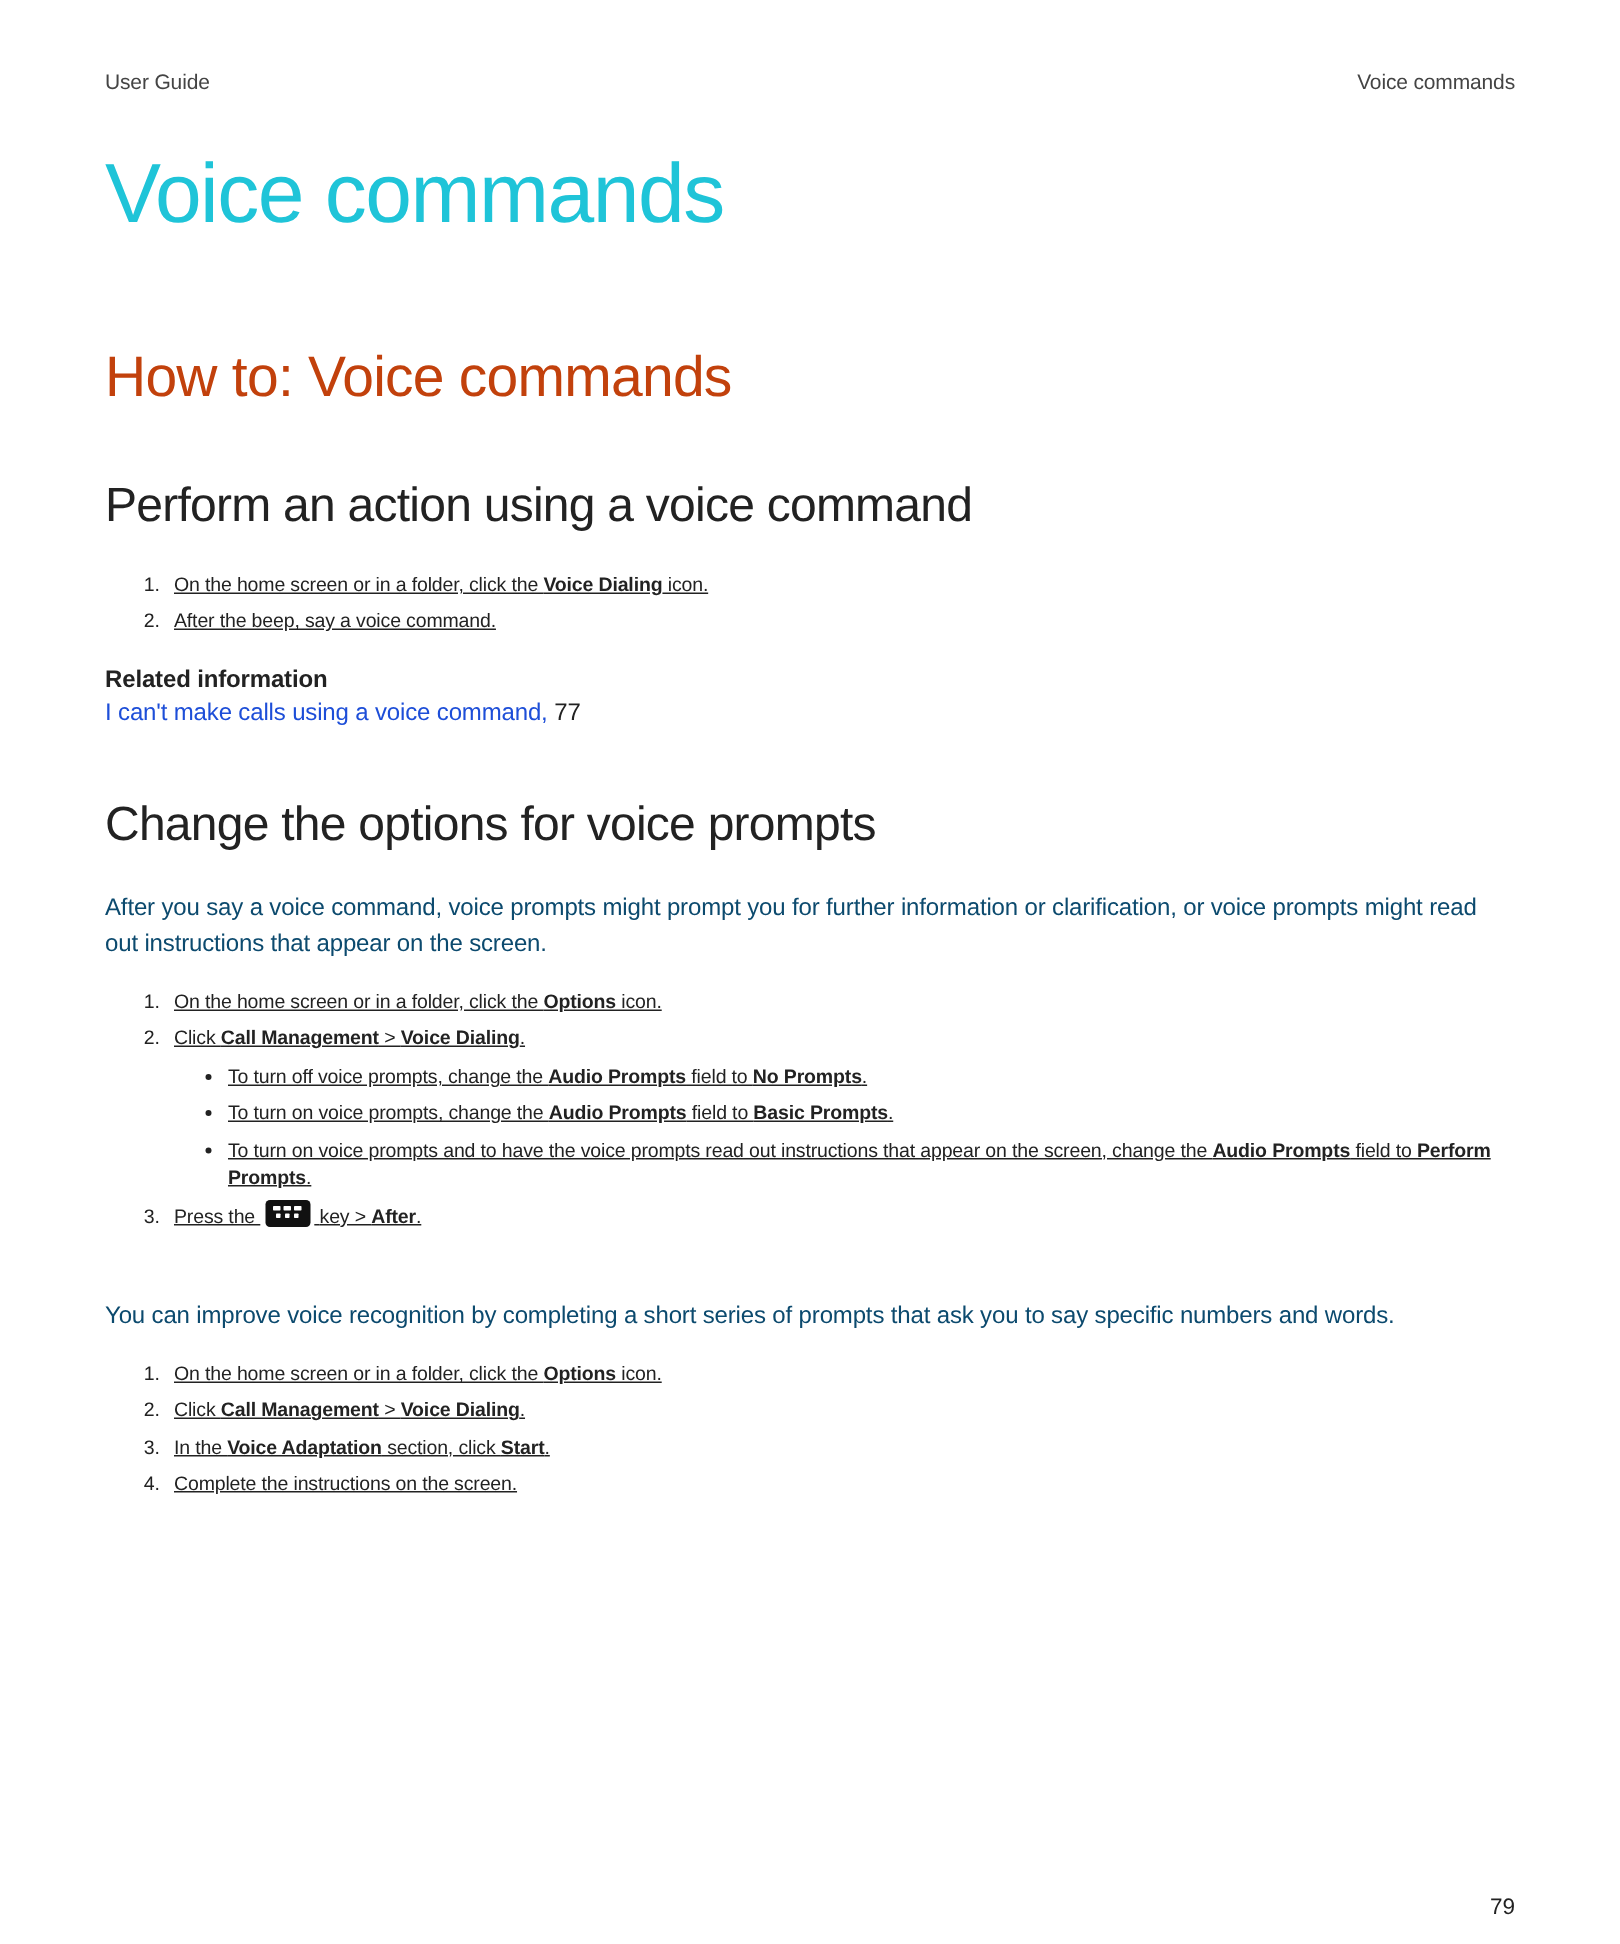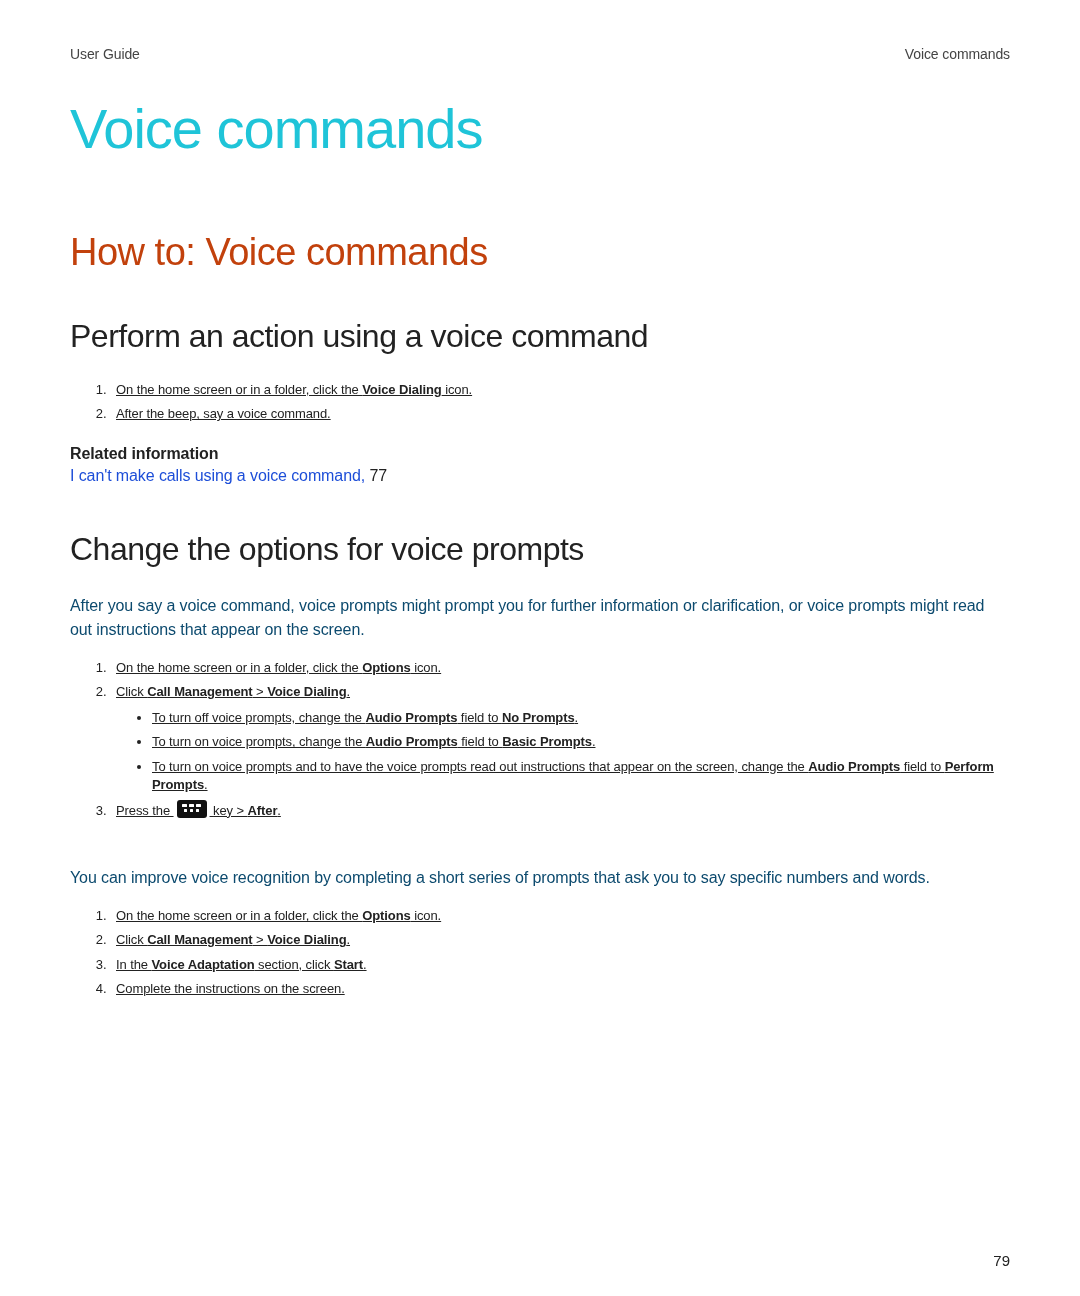--- a/index.html
+++ b/index.html
@@ -125,7 +125,7 @@
   .key-icon .d6 { top: 5px; left: 14px; }
   .page-number {
     position: absolute;
-    bottom: 27px;
+    bottom: 16px;
     right: 70px;
     font-size: 15px;
     color: #222;

